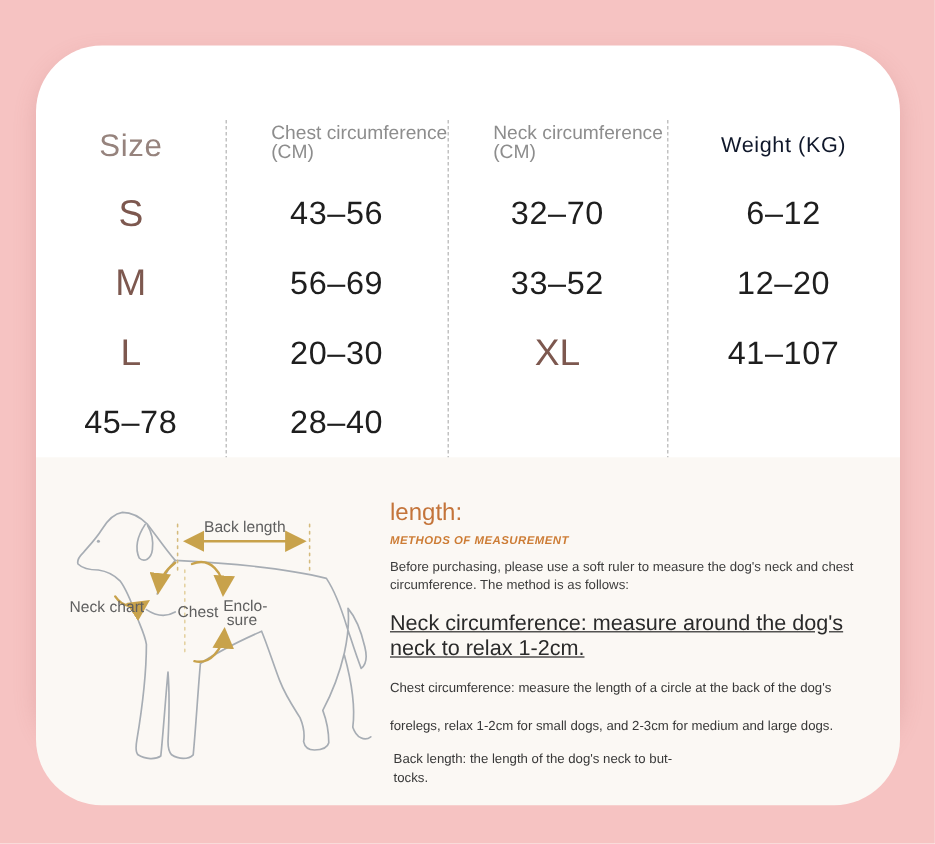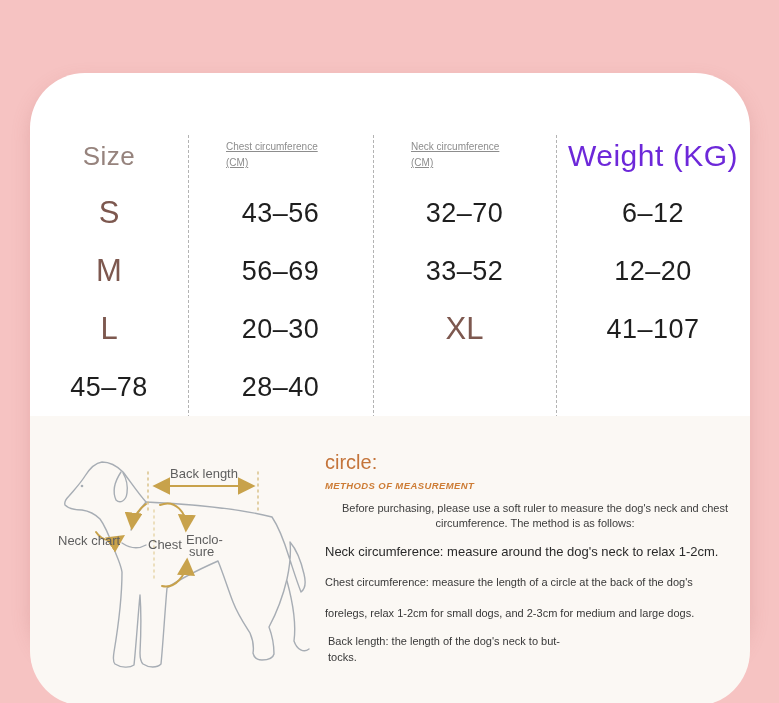--- a/index.html
+++ b/index.html
@@ -15,7 +15,6 @@
     width:720px;height:588px;
     background:#ffffff;border-radius:55px;
     box-shadow:0 8px 18px rgba(185,105,105,0.25);
-    margin-top:35px;
   }
   
   .size-table{

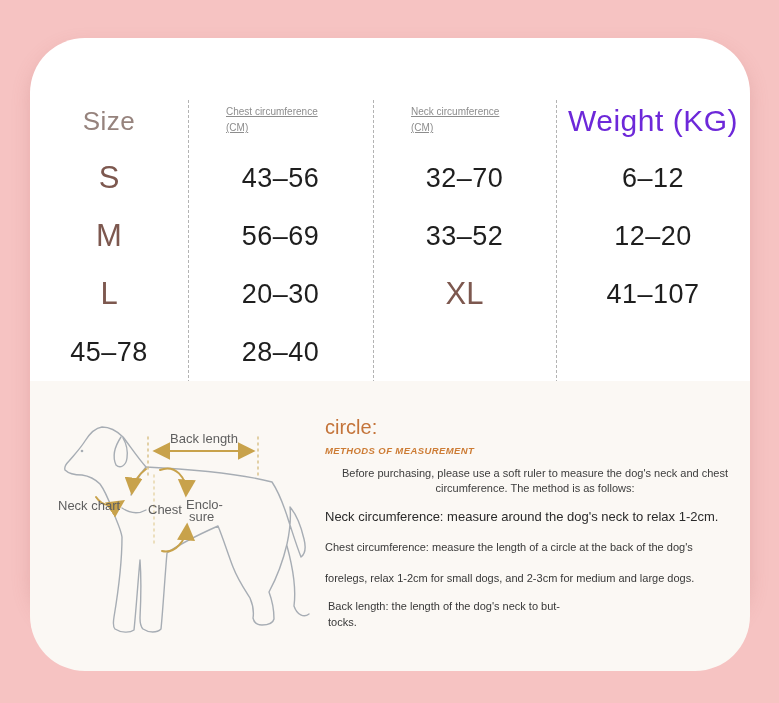--- a/index.html
+++ b/index.html
@@ -32,7 +32,7 @@
   }
   .sub-head{
     display:block;padding:11px 0 0 38px;
-    font-size:10px;line-height:16px;color:#8d8d8d;text-decoration:underline;
+    font-size:16px;line-height:16px;color:#8d8d8d;
   }
   .size-letter{
     font-size:31px;color:#7d584f;

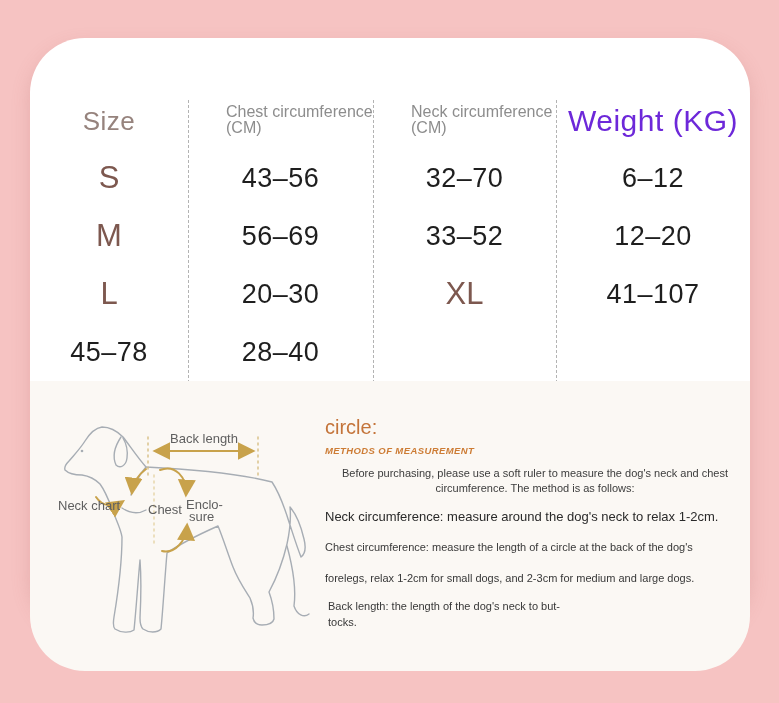--- a/index.html
+++ b/index.html
@@ -28,7 +28,7 @@
     font-size:26px;color:#96837d;letter-spacing:0.5px;
   }
   .weight-head{
-    font-size:30px;color:#6d28d9;letter-spacing:0.5px;text-align:right;
+    font-size:18px;color:#0f172a;letter-spacing:0.5px;text-align:right;
   }
   .sub-head{
     display:block;padding:11px 0 0 38px;

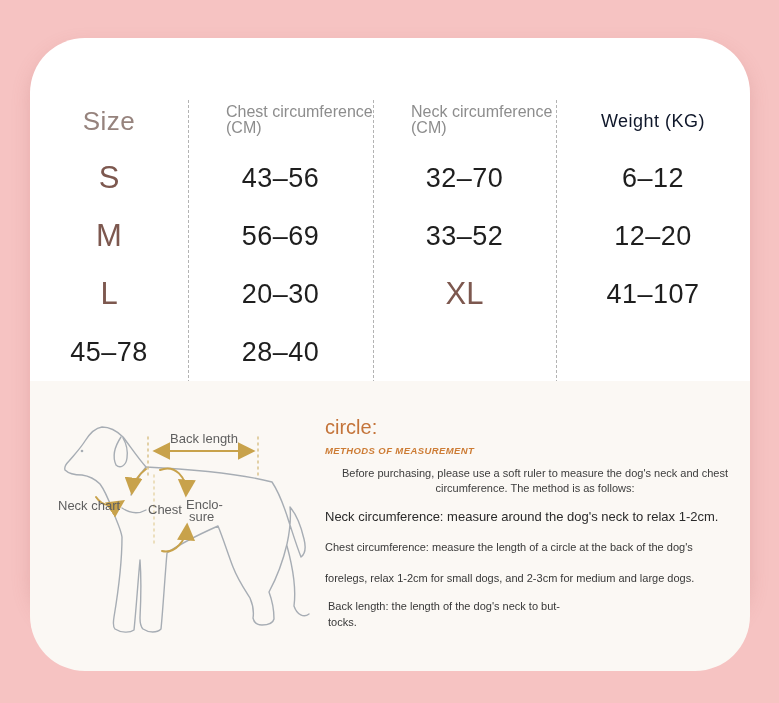--- a/index.html
+++ b/index.html
@@ -186,7 +186,7 @@
 
     <div class="mtext">
       <div class="mtitle">
-        <div>circle:</div>
+        <div>length:</div>
       </div>
       <div class="msub">METHODS OF MEASUREMENT</div>
       <div class="pintro">

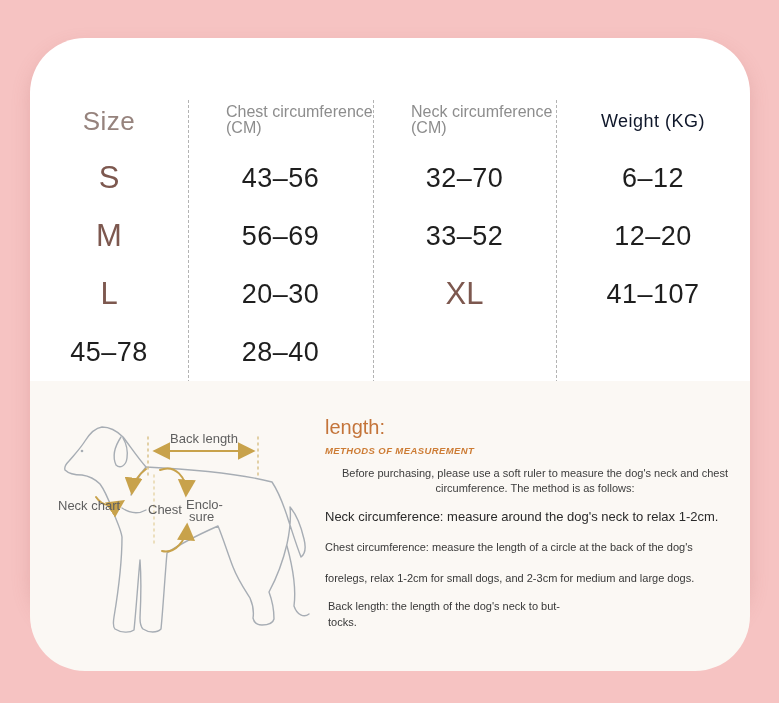--- a/index.html
+++ b/index.html
@@ -60,7 +60,7 @@
     letter-spacing:0.4px;
     font-style:italic;
   }
-  .pintro{margin-top:10px;font-size:11px;line-height:15px;color:#3c3c3c;text-align:center;}
+  .pintro{margin-top:10px;font-size:11px;line-height:15px;color:#3c3c3c;}
   .pneck{margin-top:13px;font-size:13px;color:#2a2a2a;}
   .pchest1{margin-top:17px;font-size:11px;color:#383838;}
   .pchest2{margin-top:19px;font-size:11px;color:#383838;}

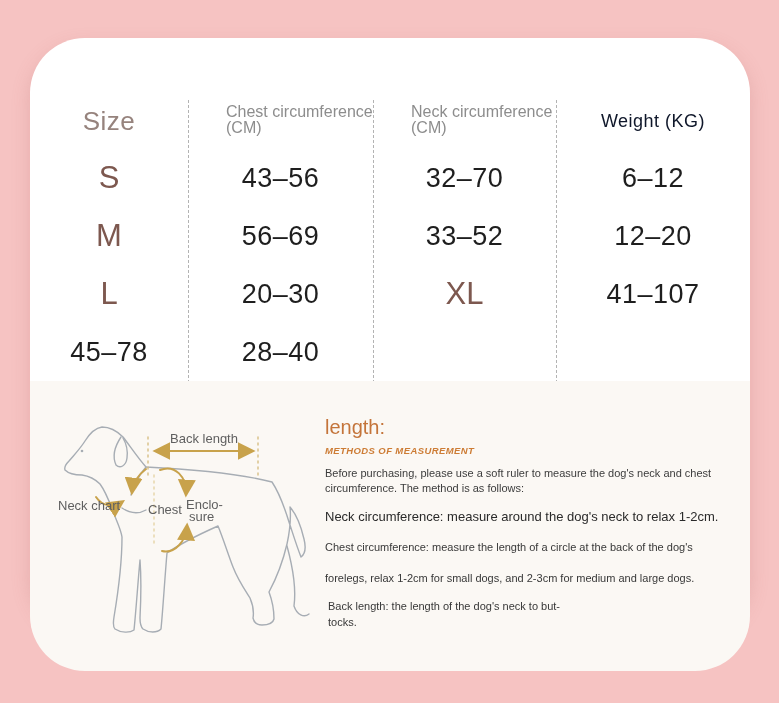--- a/index.html
+++ b/index.html
@@ -61,7 +61,7 @@
     font-style:italic;
   }
   .pintro{margin-top:10px;font-size:11px;line-height:15px;color:#3c3c3c;}
-  .pneck{margin-top:13px;font-size:13px;color:#2a2a2a;}
+  .pneck{margin-top:13px;font-size:18px;color:#2a2a2a;text-decoration:underline;}
   .pchest1{margin-top:17px;font-size:11px;color:#383838;}
   .pchest2{margin-top:19px;font-size:11px;color:#383838;}
   .pback{margin-top:14px;font-size:11px;line-height:16px;color:#383838;padding-left:3px;}

